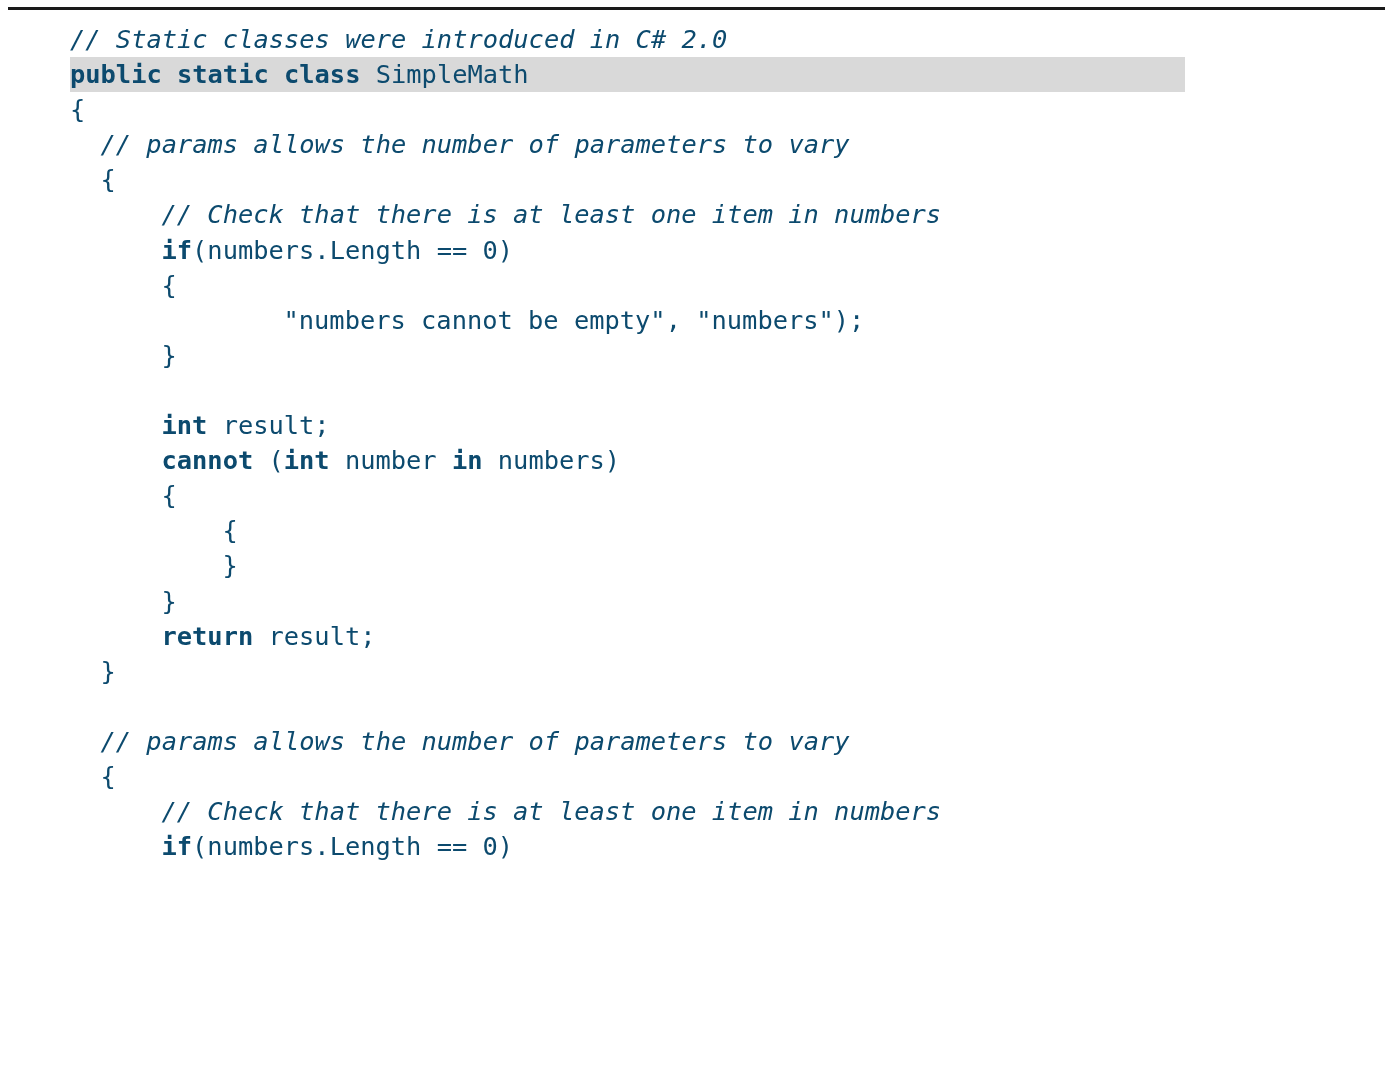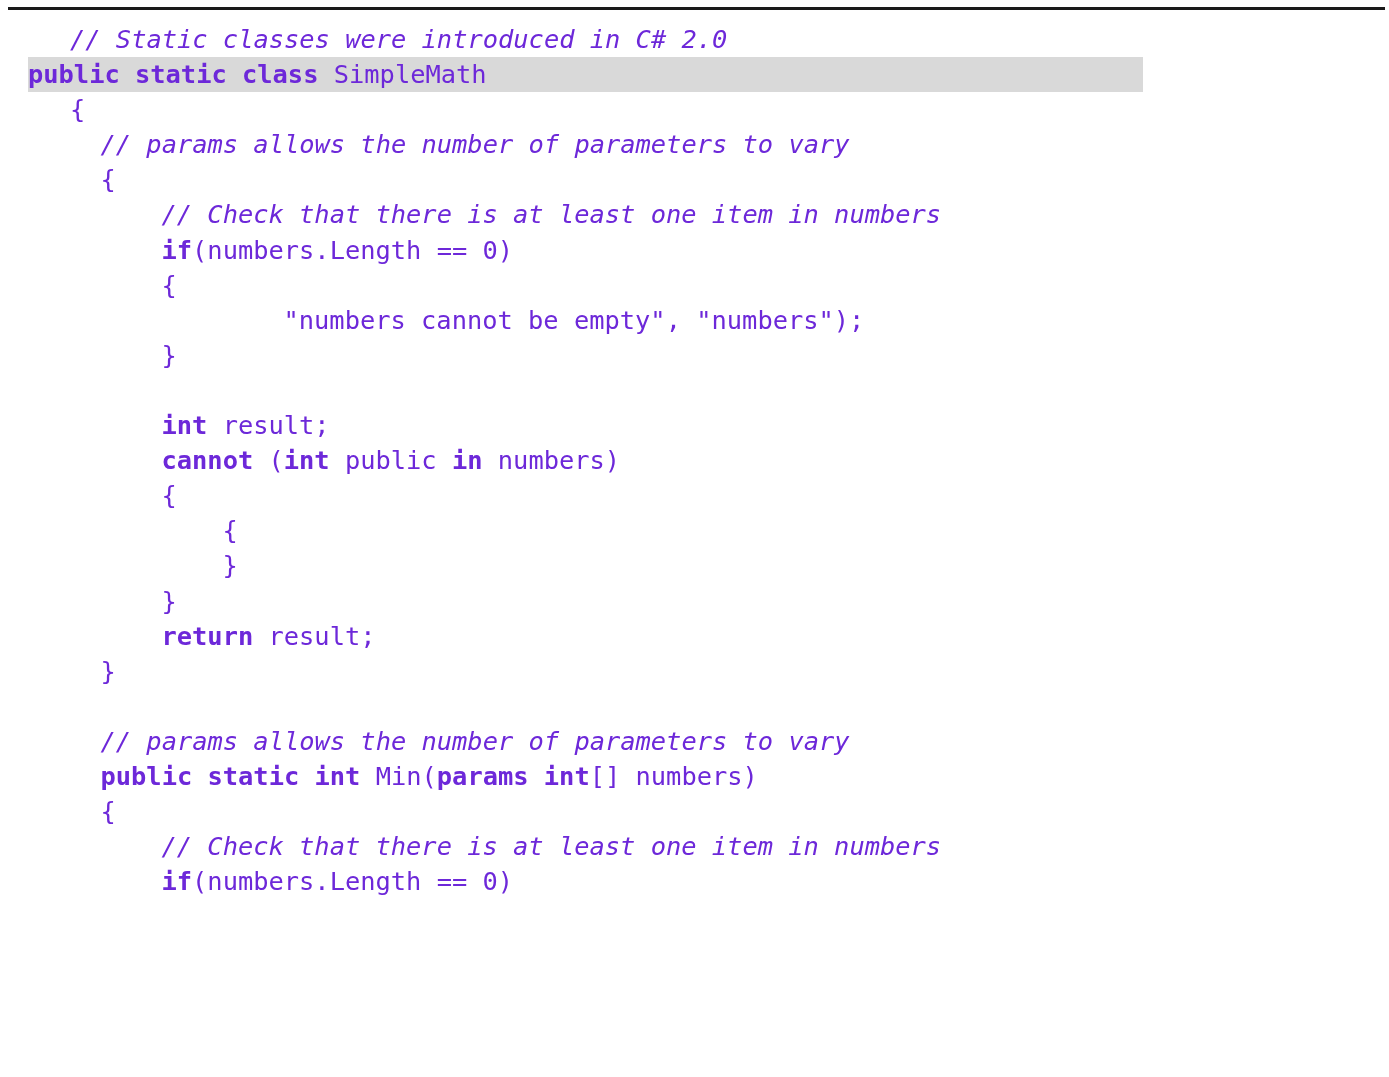--- a/index.html
+++ b/index.html
@@ -42,7 +42,7 @@
     white-space: pre;
     font-family: "DejaVu Sans Mono", monospace;
     font-size: 25.4px;
-    color: #6d28d9;
+    color: #0c4a6e;
     padding-left: 70px;
     letter-spacing: 0;
   }

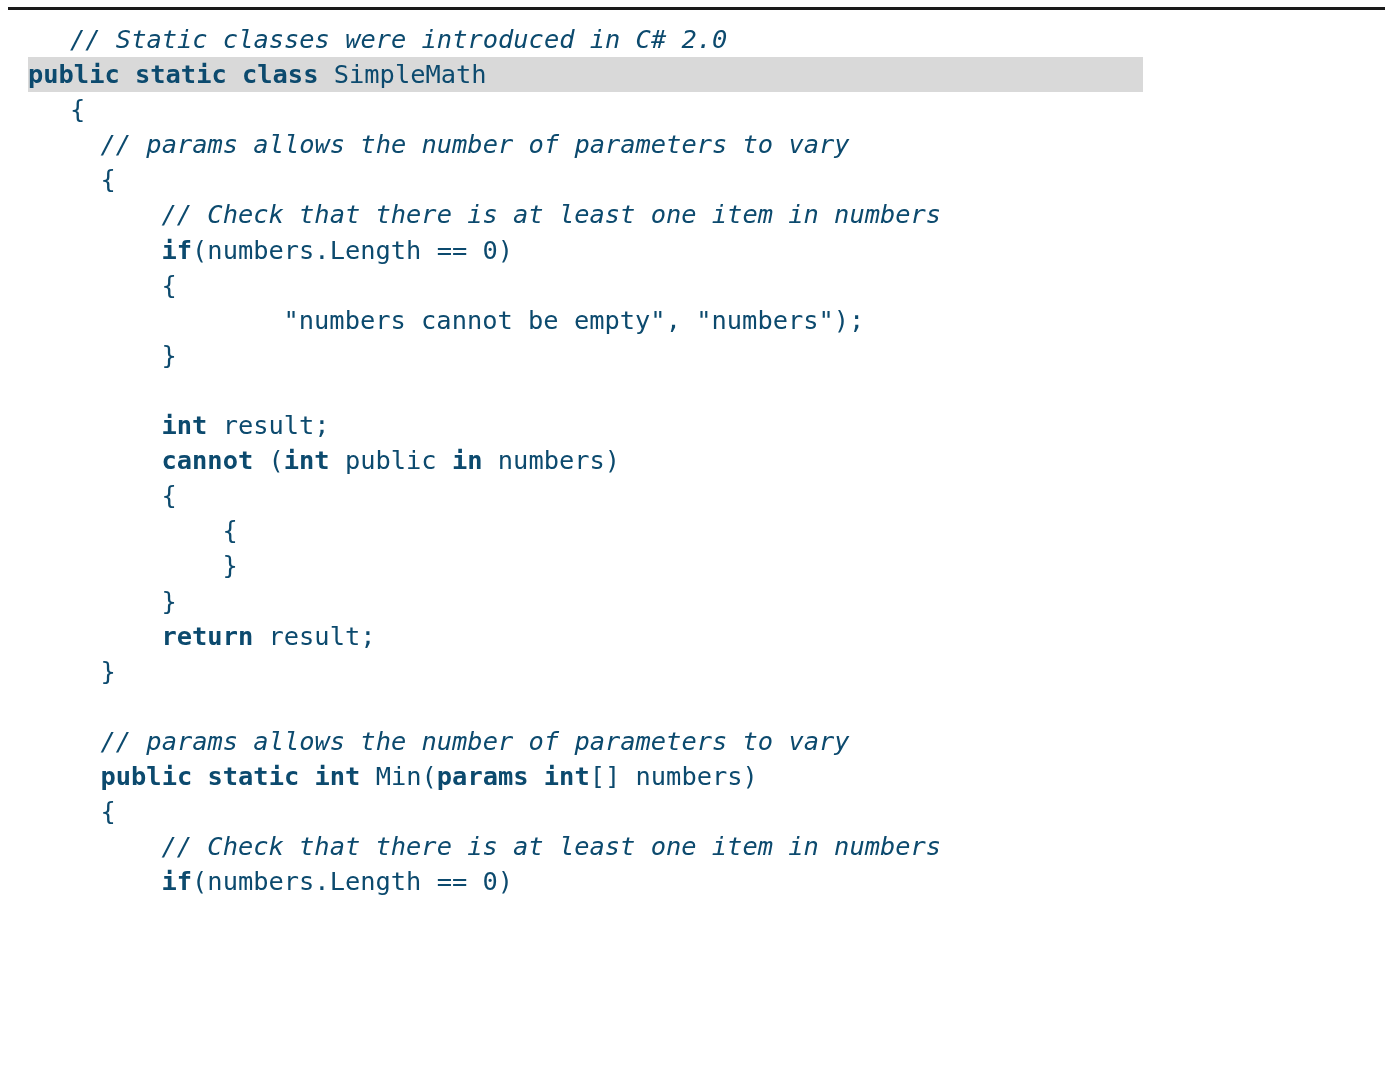--- a/index.html
+++ b/index.html
@@ -49,7 +49,7 @@
   .code-line.highlight {
     background: #d9d9d9;
     width: 1115px;
-    margin-left: 28px;
+    margin-left: 70px;
     padding-left: 0;
   }
   .tok { font-family: "DejaVu Sans Mono", monospace; }

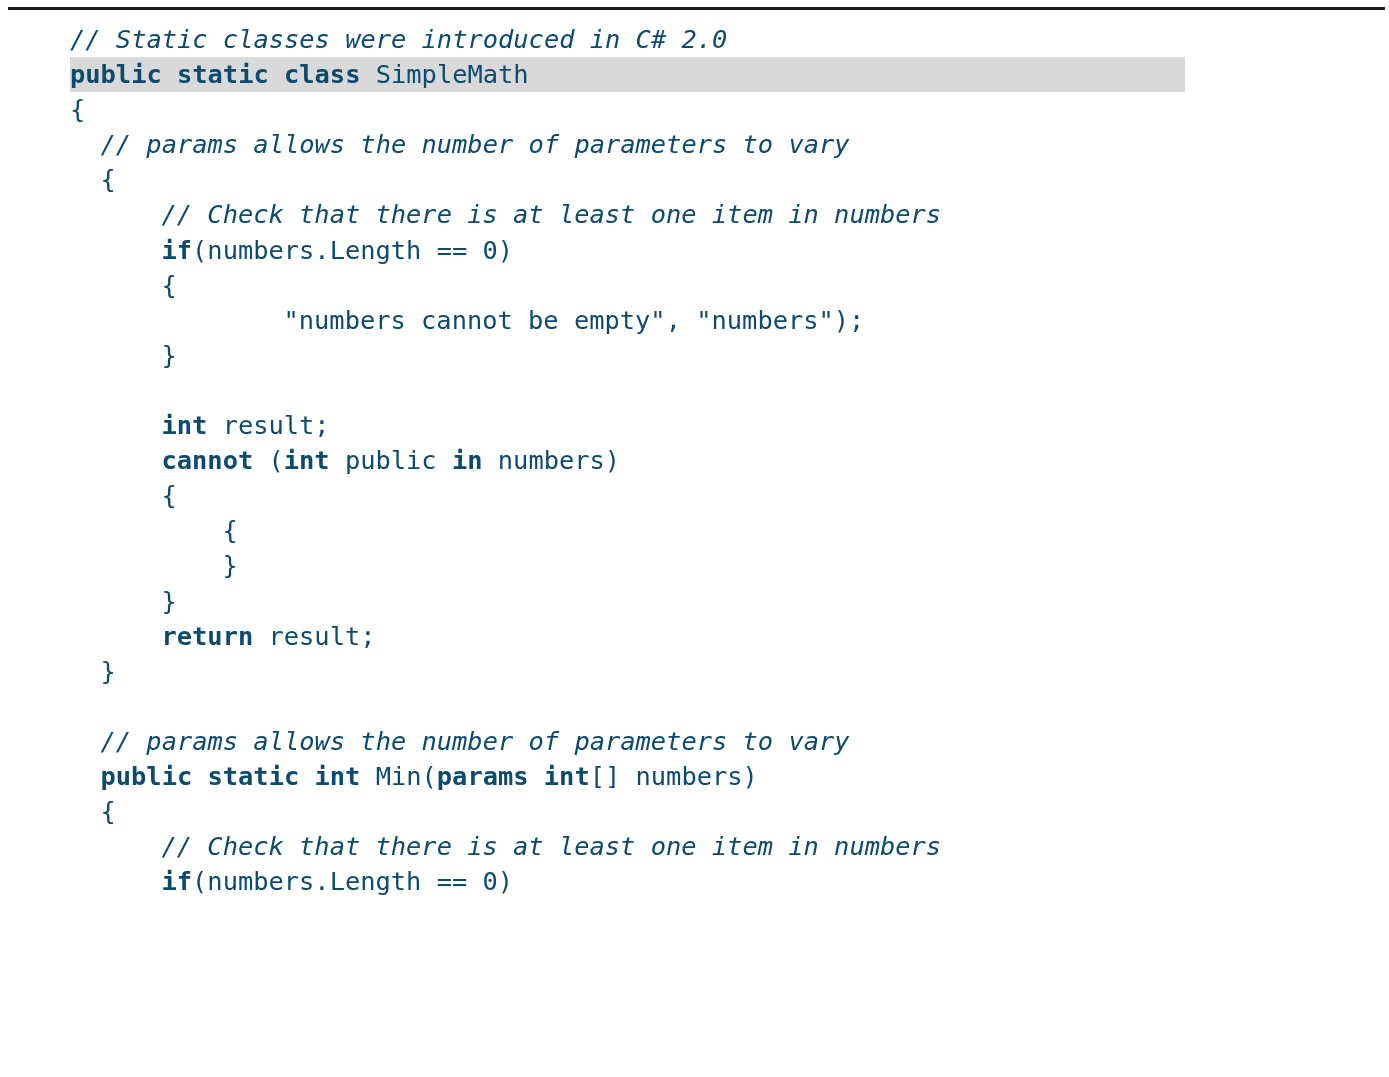--- a/index.html
+++ b/index.html
@@ -80,7 +80,7 @@
       <div class="code-line"><span style="display: inline-block; width: 91.5px;"></span><span class="tok pl">}</span></div>
       <div class="code-line blank"><span style="display: inline-block; width: 0px;"></span><span class="tok pl"> </span></div>
       <div class="code-line"><span style="display: inline-block; width: 91.5px;"></span><span class="tok kw">int</span><span class="tok pl"> result;</span></div>
-      <div class="code-line"><span style="display: inline-block; width: 91.5px;"></span><span class="tok kw">cannot</span><span class="tok pl"> (</span><span class="tok kw">int</span><span class="tok pl"> public </span><span class="tok kw">in</span><span class="tok pl"> numbers)</span></div>
+      <div class="code-line"><span style="display: inline-block; width: 91.5px;"></span><span class="tok kw">cannot</span><span class="tok pl"> (</span><span class="tok kw">int</span><span class="tok pl"> number </span><span class="tok kw">in</span><span class="tok pl"> numbers)</span></div>
       <div class="code-line"><span style="display: inline-block; width: 91.5px;"></span><span class="tok pl">{</span></div>
       <div class="code-line"><span style="display: inline-block; width: 152.5px;"></span><span class="tok pl">{</span></div>
       <div class="code-line"><span style="display: inline-block; width: 152.5px;"></span><span class="tok pl">}</span></div>

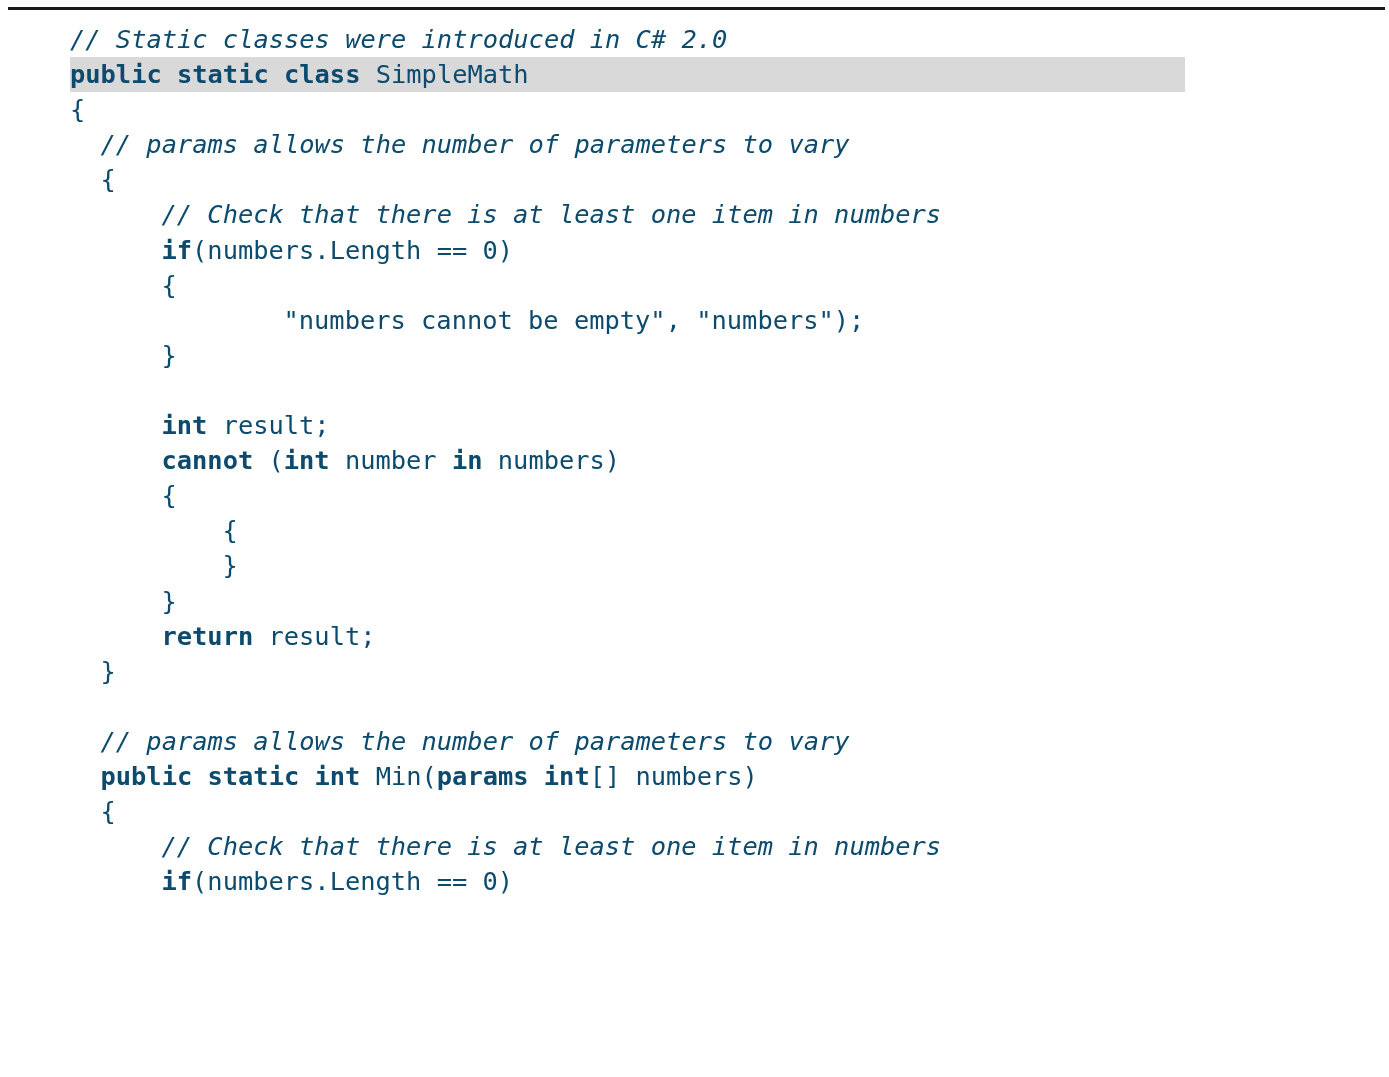--- a/index.html
+++ b/index.html
@@ -89,7 +89,6 @@
       <div class="code-line"><span style="display: inline-block; width: 30.5px;"></span><span class="tok pl">}</span></div>
       <div class="code-line blank"><span style="display: inline-block; width: 0px;"></span><span class="tok pl"> </span></div>
       <div class="code-line"><span style="display: inline-block; width: 30.5px;"></span><span class="tok cm">// params allows the number of parameters to vary</span></div>
-      <div class="code-line"><span style="display: inline-block; width: 30.5px;"></span><span class="tok kw">public static int</span><span class="tok pl"> Min(</span><span class="tok kw">params int</span><span class="tok pl">[] numbers)</span></div>
       <div class="code-line"><span style="display: inline-block; width: 30.5px;"></span><span class="tok pl">{</span></div>
       <div class="code-line"><span style="display: inline-block; width: 91.5px;"></span><span class="tok cm">// Check that there is at least one item in numbers</span></div>
       <div class="code-line"><span style="display: inline-block; width: 91.5px;"></span><span class="tok kw">if</span><span class="tok pl">(numbers.Length == 0)</span></div>

